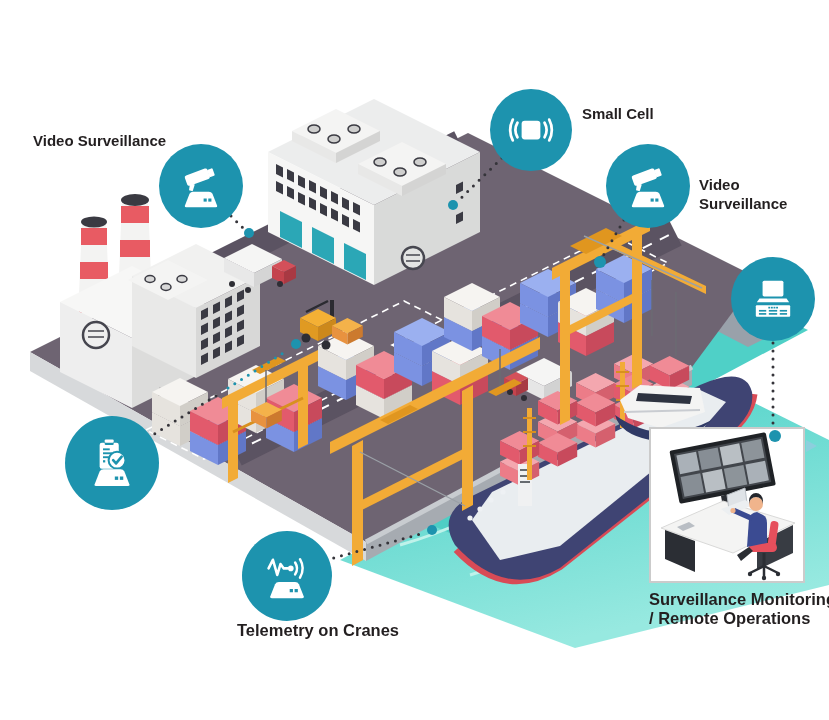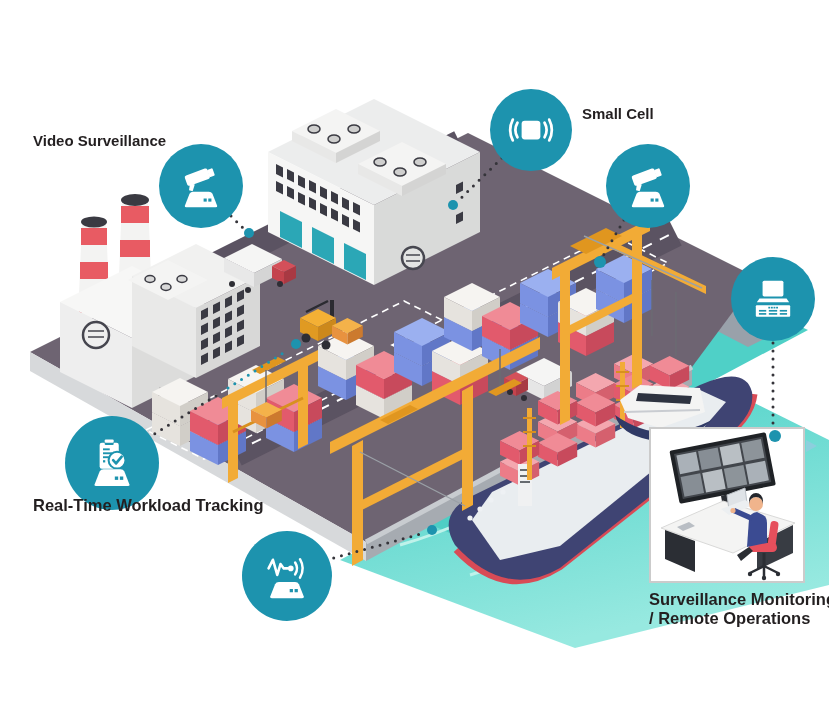--- a/index.html
+++ b/index.html
@@ -449,6 +449,10 @@
         <rect x="31" y="36" width="3" height="3" fill="#1d93ae"></rect>
     </svg>
   </div>
+  <div class="clabel" style="left:699px;top:175px;">
+    <div>Video</div>
+    <div>Surveillance</div>
+  </div>
 
   <div class="callout-circle" style="left:731px;top:257px;width:84px;height:84px;">
     <svg width="50" height="50" viewBox="0 0 48 48">

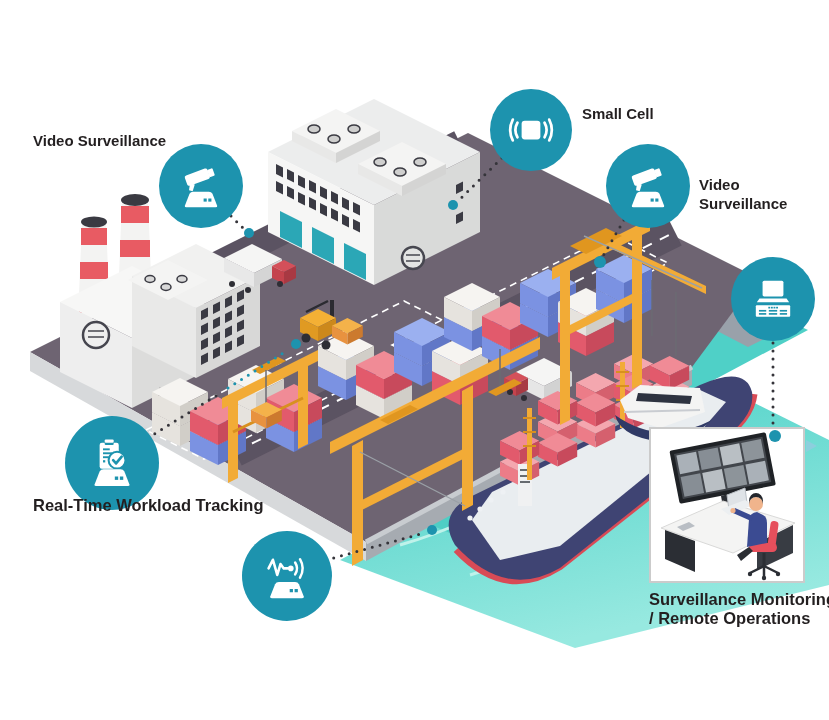--- a/index.html
+++ b/index.html
@@ -492,7 +492,6 @@
         <rect x="31" y="36" width="3" height="3" fill="#1d93ae"></rect>
     </svg>
   </div>
-  <div class="clabel big" style="left:33px;top:495px;">Real-Time Workload Tracking</div>
 
   <div class="callout-circle" style="left:242px;top:531px;width:90px;height:90px;">
     <svg width="52" height="52" viewBox="0 0 48 48">

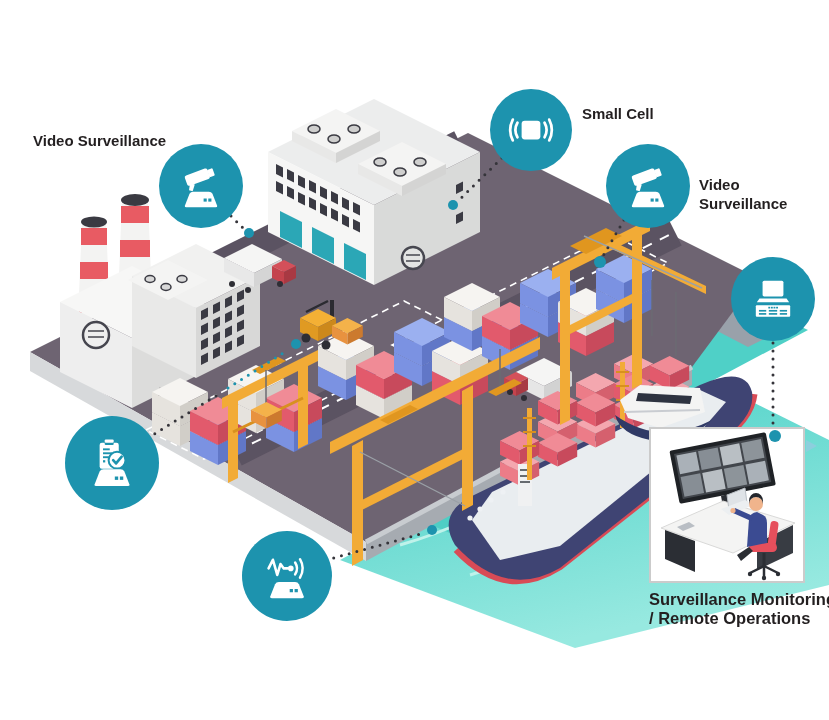--- a/index.html
+++ b/index.html
@@ -504,6 +504,7 @@
         <rect x="31" y="36" width="3" height="3" fill="#1d93ae"></rect>
     </svg>
   </div>
+  <div class="clabel big" style="left:237px;top:620px;">Telemetry on Cranes</div>
 
   <div class="inset-caption">
     <div>Surveillance Monitoring</div>

